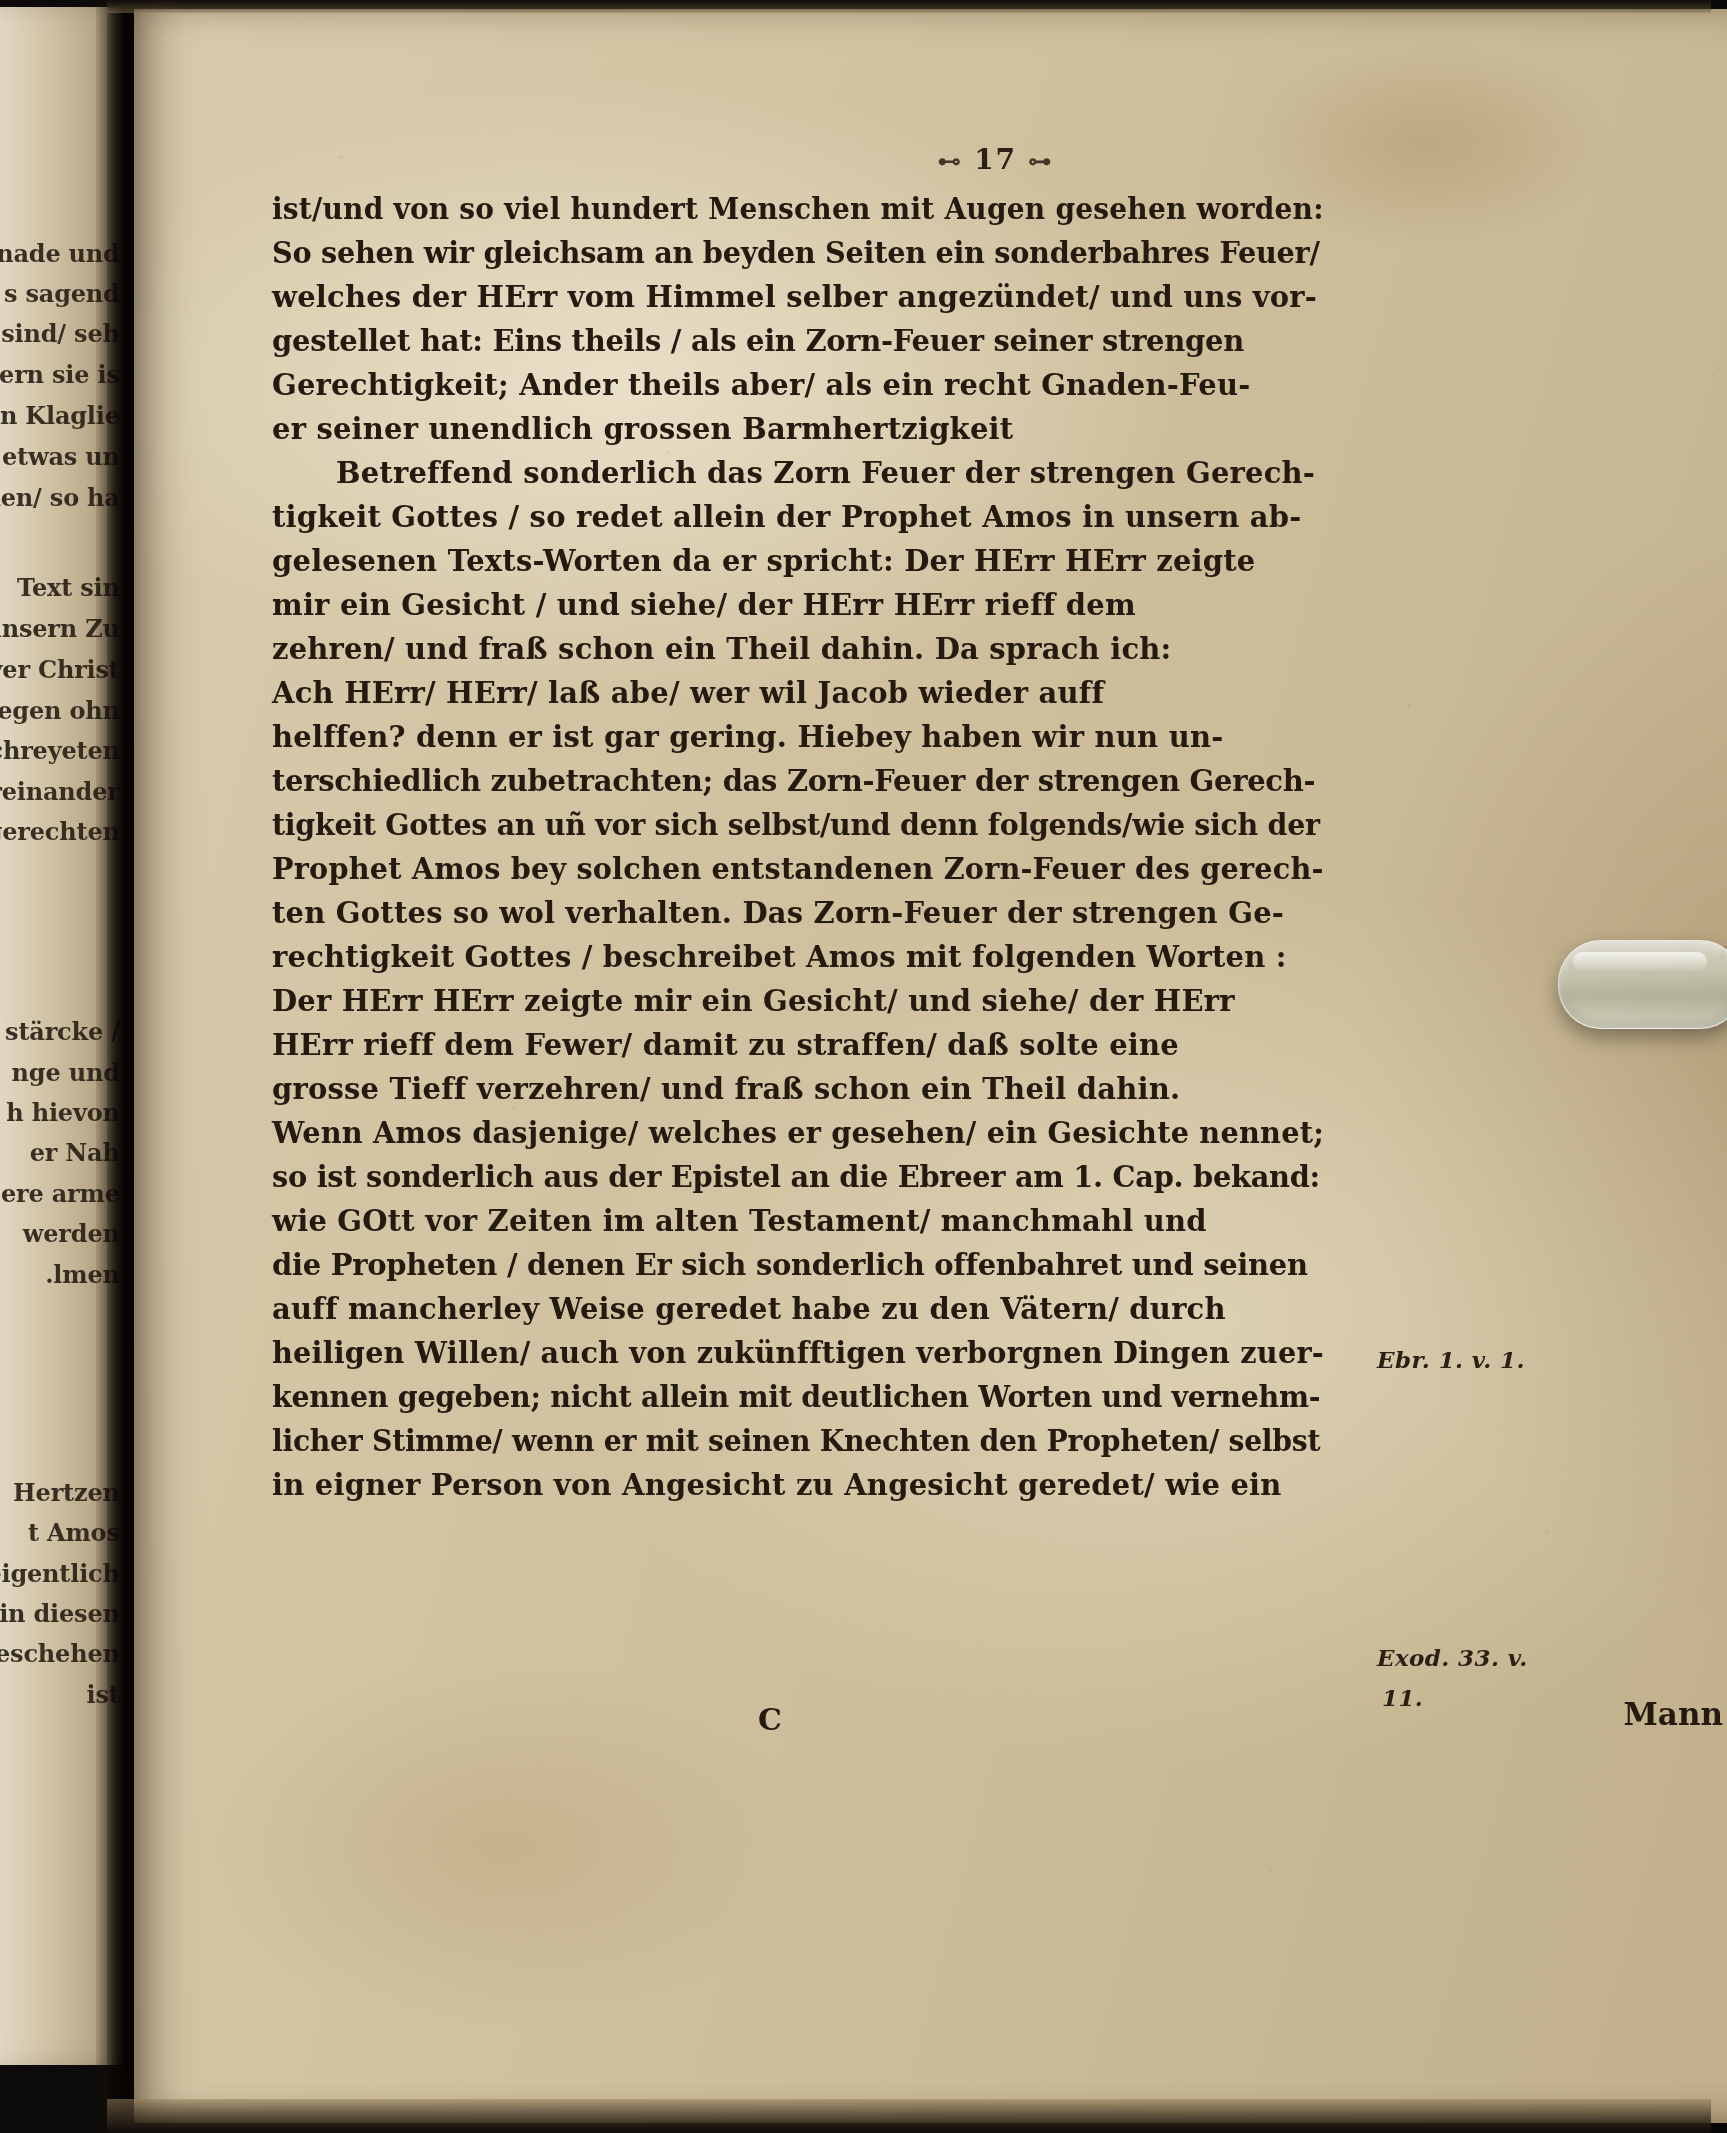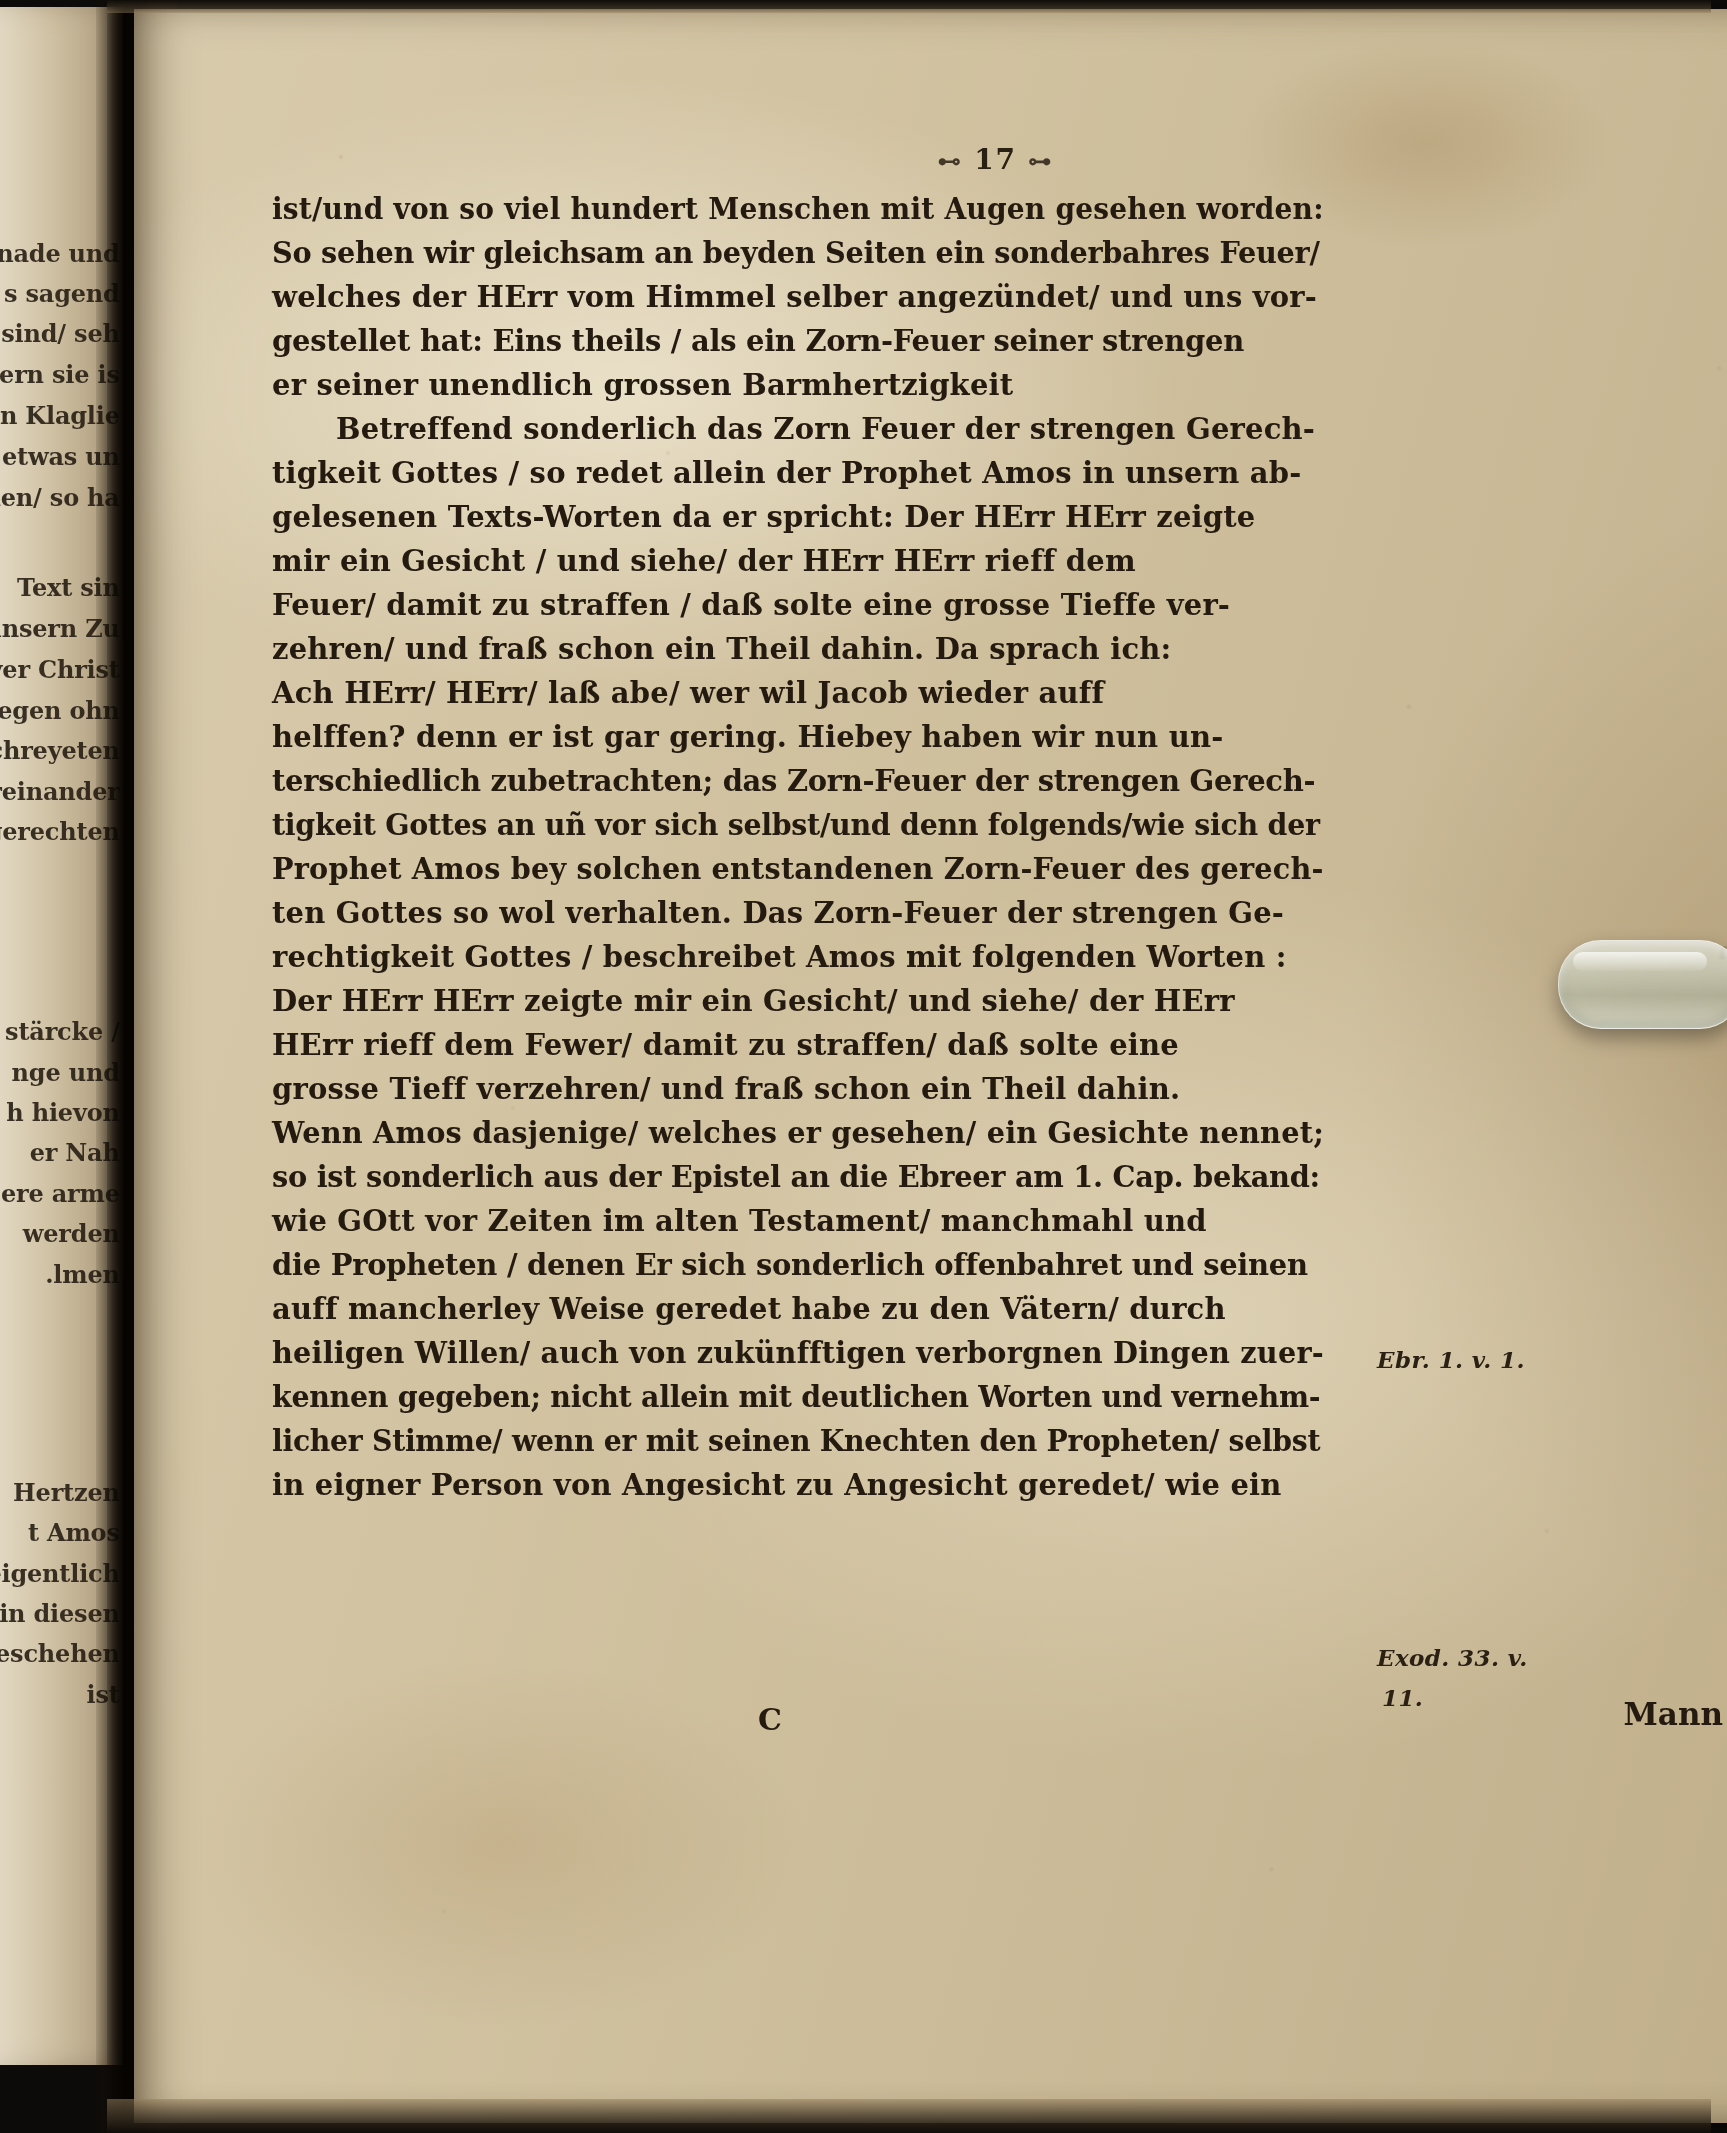--- a/index.html
+++ b/index.html
@@ -337,6 +337,7 @@
         <div class="line tight" style="transform: scaleX(0.9909);">So sehen wir gleichsam an beyden Seiten ein sonderbahres Feuer/</div>
         <div class="line">welches der HErr vom Himmel selber angezündet/ und uns vor-</div>
         <div class="line tight">gestellet hat: Eins theils / als ein Zorn-Feuer seiner strengen</div>
+        <div class="line">Gerechtigkeit; Ander theils aber/ als ein recht Gnaden-Feu-</div>
         <div class="line">er seiner unendlich grossen Barmhertzigkeit</div>
         <div class="line indent">Betreffend sonderlich das Zorn Feuer der strengen Gerech-</div>
         <div class="line">tigkeit Gottes / so redet allein der Prophet Amos in unsern ab-</div>

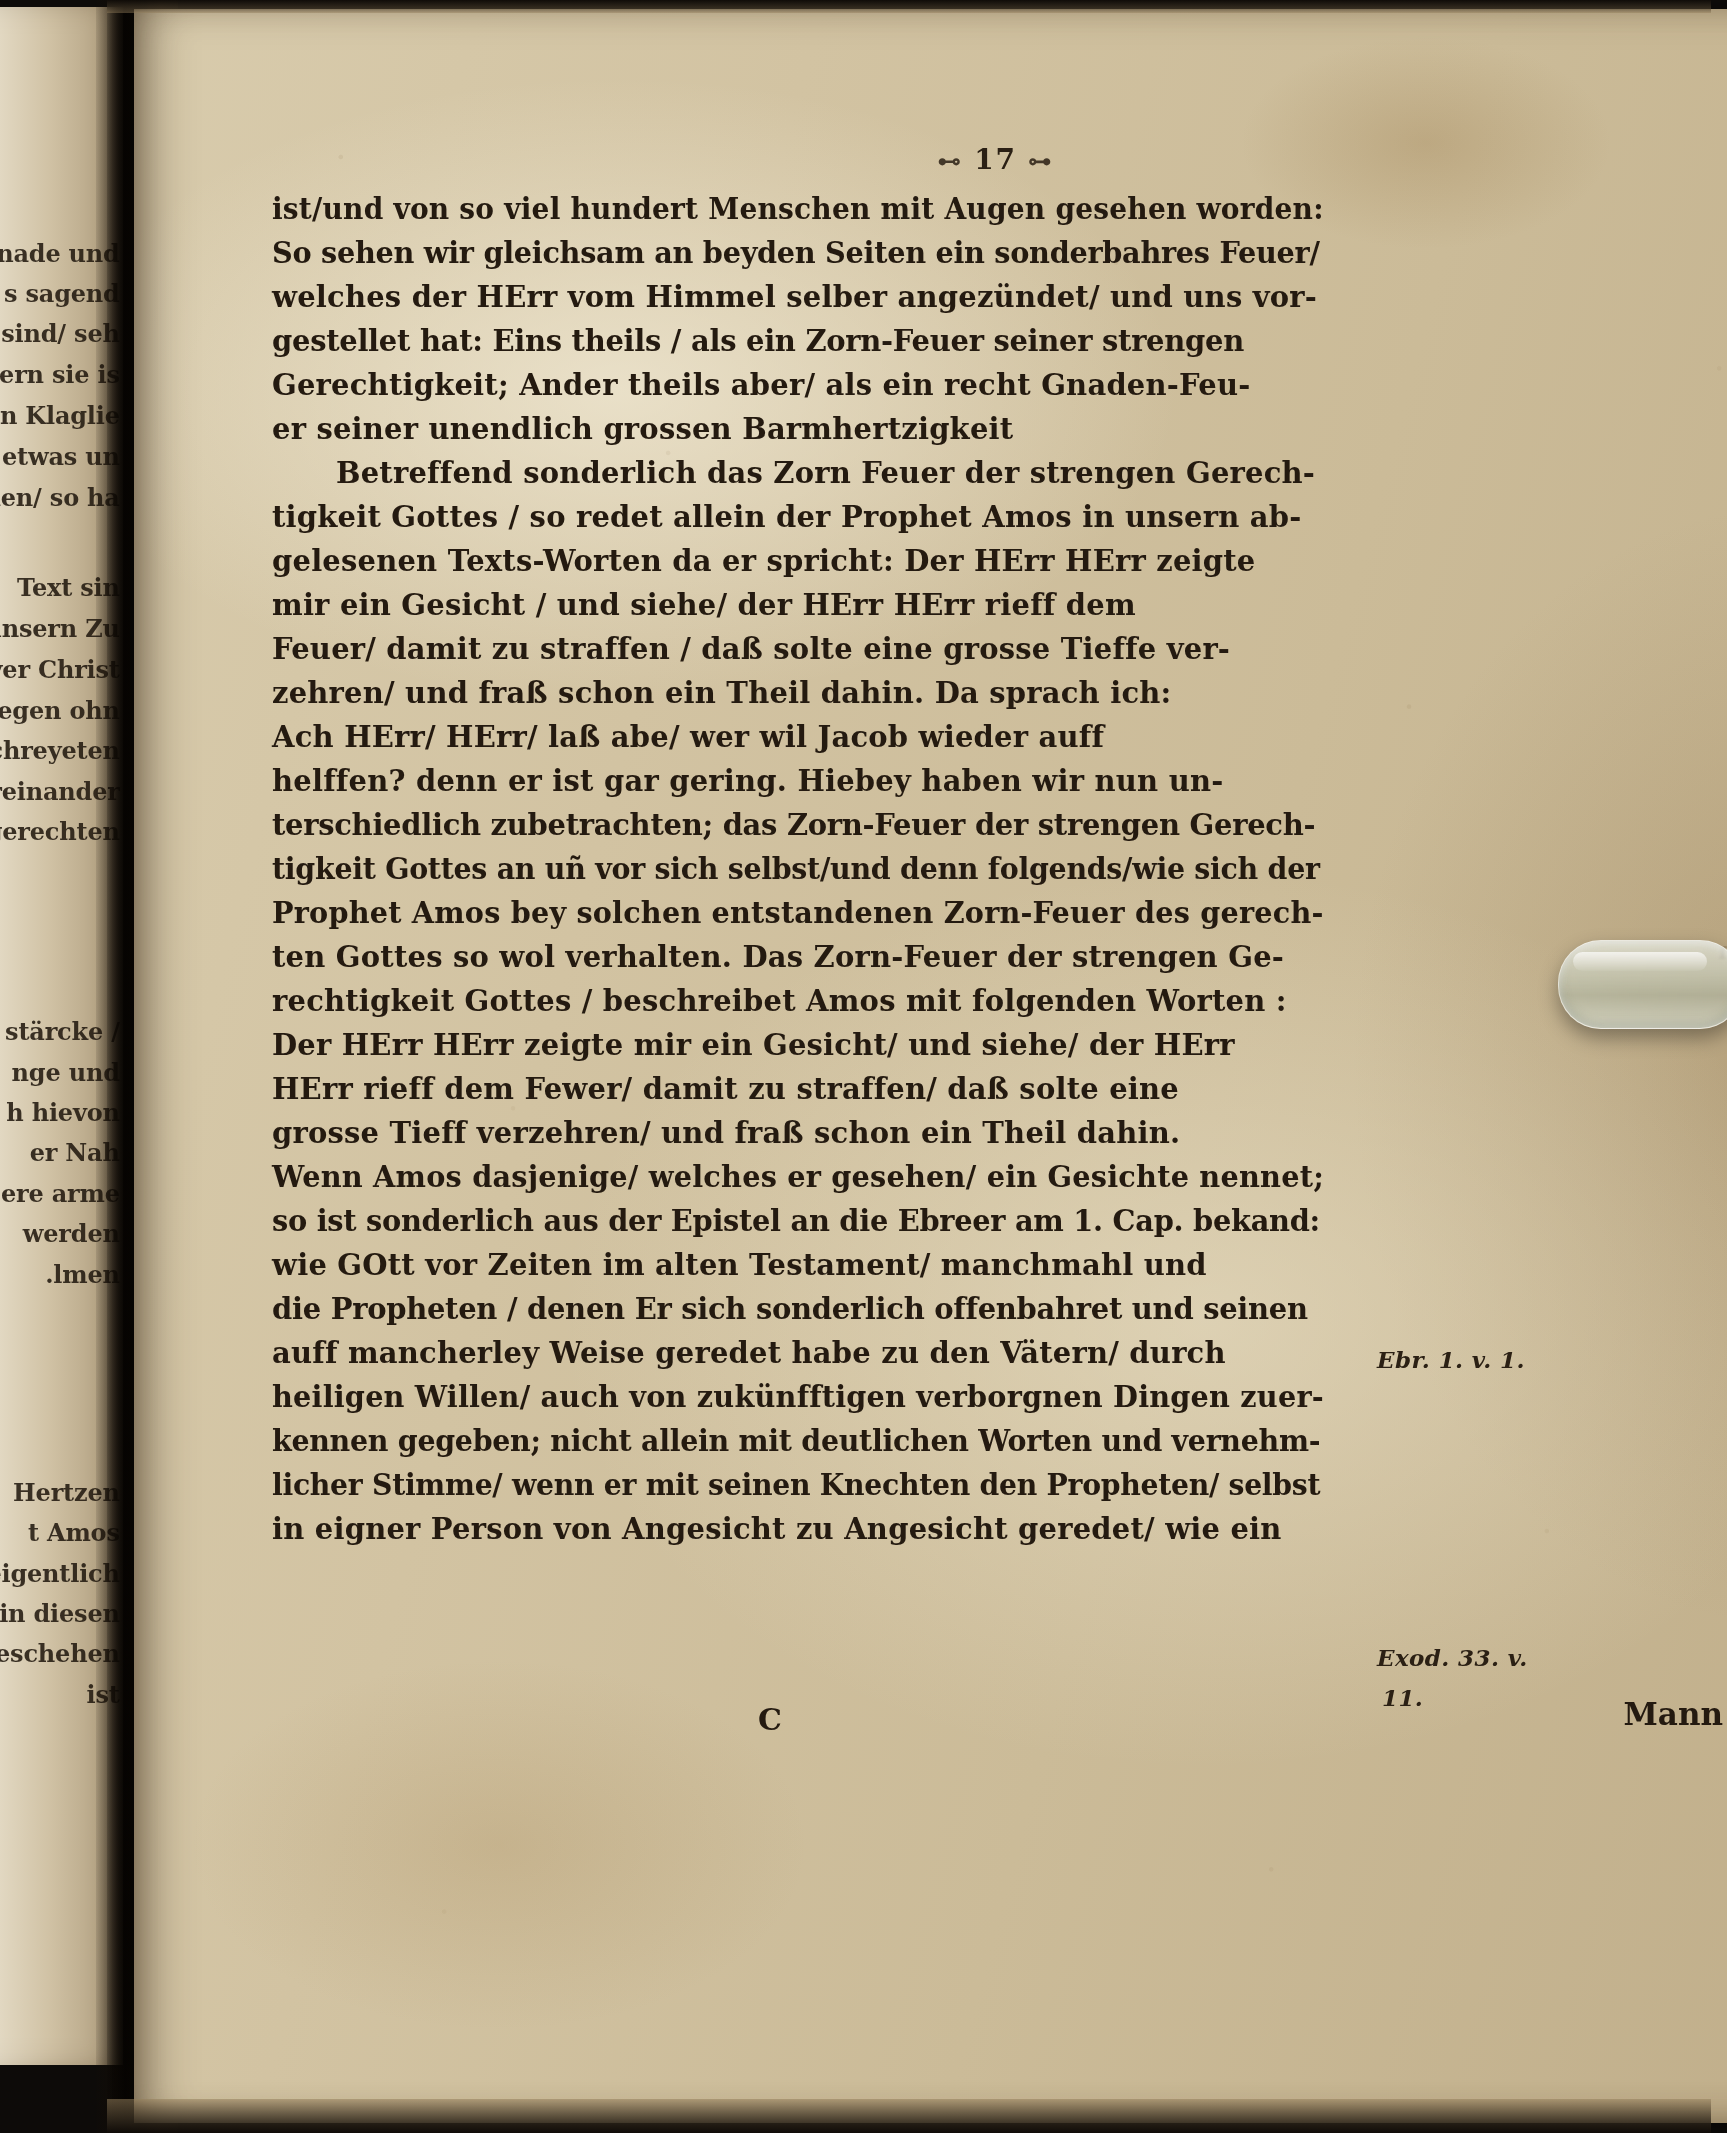--- a/index.html
+++ b/index.html
@@ -343,7 +343,6 @@
         <div class="line">tigkeit Gottes / so redet allein der Prophet Amos in unsern ab-</div>
         <div class="line">gelesenen Texts-Worten da er spricht: Der HErr HErr zeigte</div>
         <div class="line">mir ein Gesicht / und siehe/ der HErr HErr rieff dem</div>
-        <div class="line">Feuer/ damit zu straffen / daß solte eine grosse Tieffe ver-</div>
         <div class="line">zehren/ und fraß schon ein Theil dahin. Da sprach ich:</div>
         <div class="line">Ach HErr/ HErr/ laß abe/ wer wil Jacob wieder auff</div>
         <div class="line">helffen? denn er ist gar gering. Hiebey haben wir nun un-</div>

